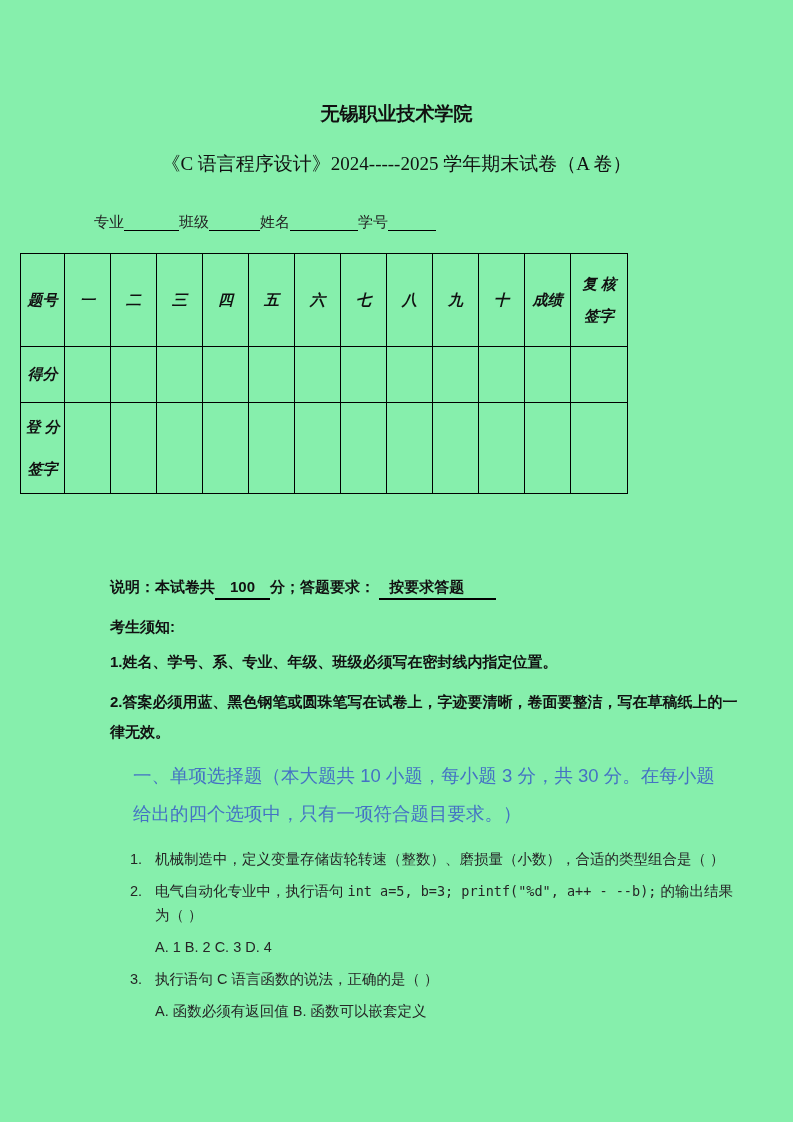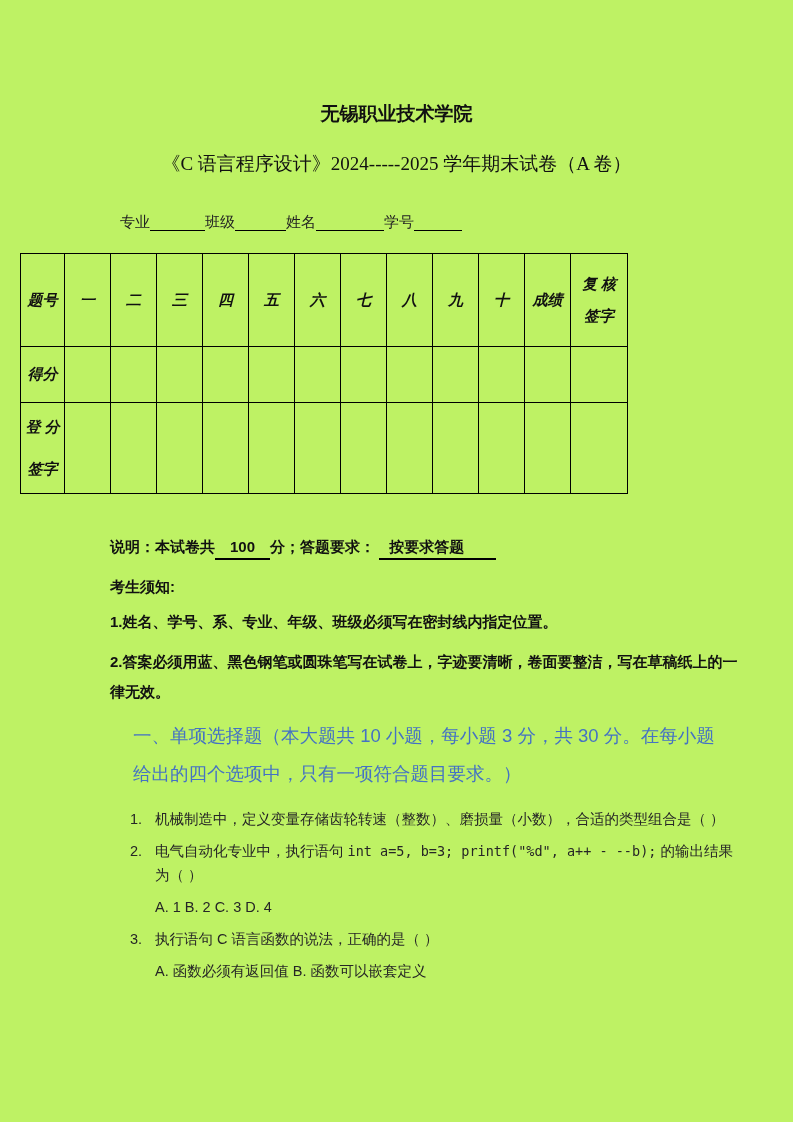--- a/index.html
+++ b/index.html
@@ -9,7 +9,7 @@
     width: 793px;
     height: 1122px;
     margin: 0 auto;
-    background: #bef264;
+    background: #86efac;
     overflow: hidden;
     font-family: "Liberation Sans", sans-serif;
     color: #1a1a1a;

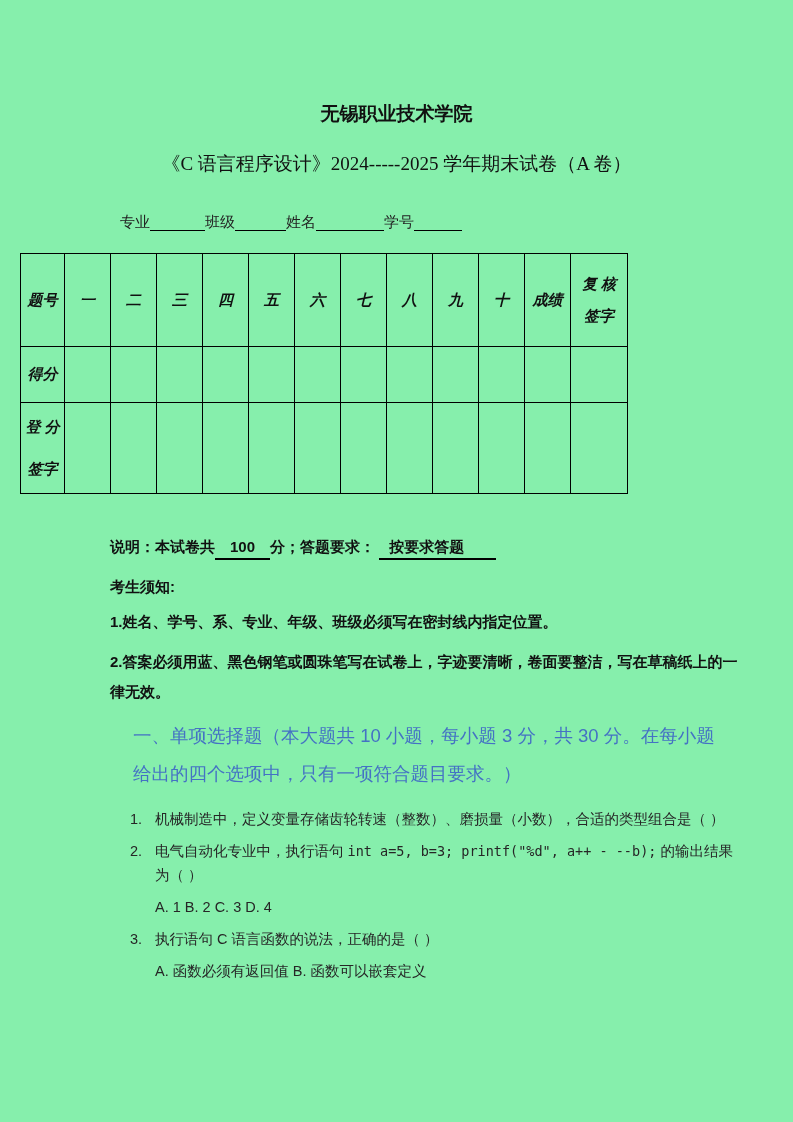--- a/index.html
+++ b/index.html
@@ -36,7 +36,7 @@
   }
   
   .student-line {
-    margin: 38px 0 0 120px;
+    margin: 38px 0 0 94px;
     font-size: 15px;
     line-height: 18px;
     color: #222;

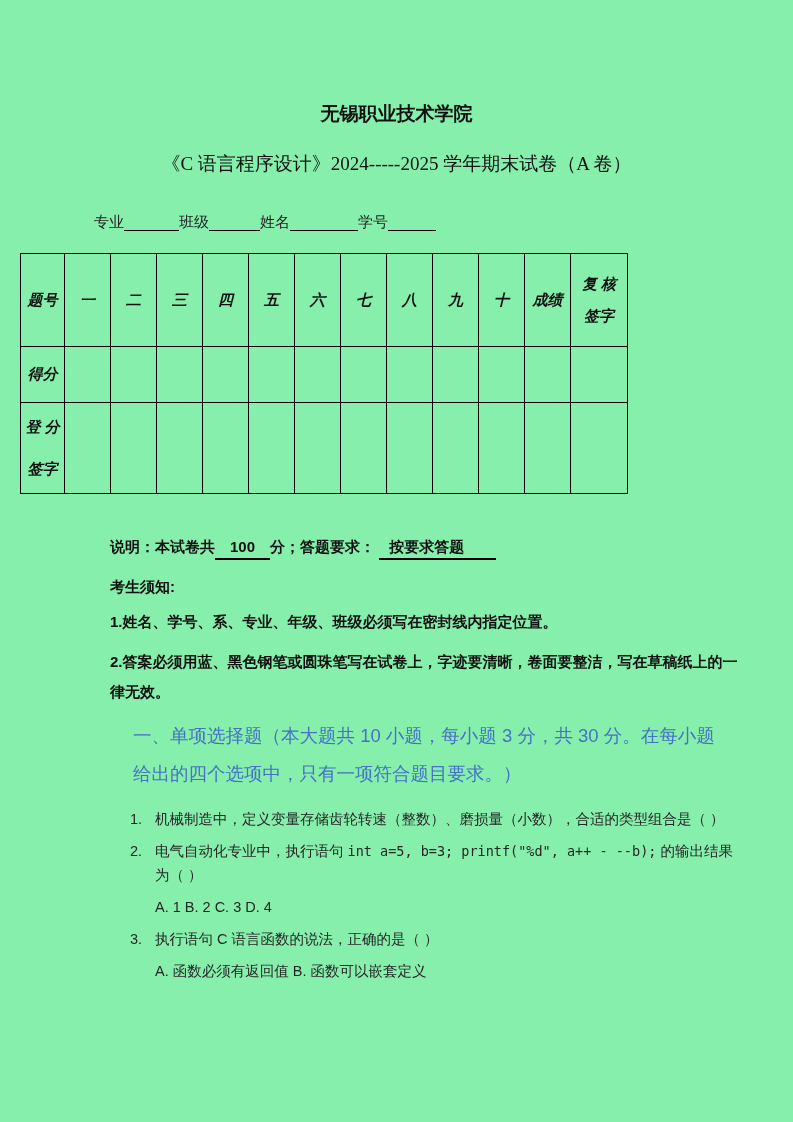--- a/index.html
+++ b/index.html
@@ -88,6 +88,7 @@
     display: inline-block;
     border-bottom: 2px solid #000;
     padding: 0 15px;
+    margin-top: 40px;
   }
   .u-req {
     display: inline-block;

